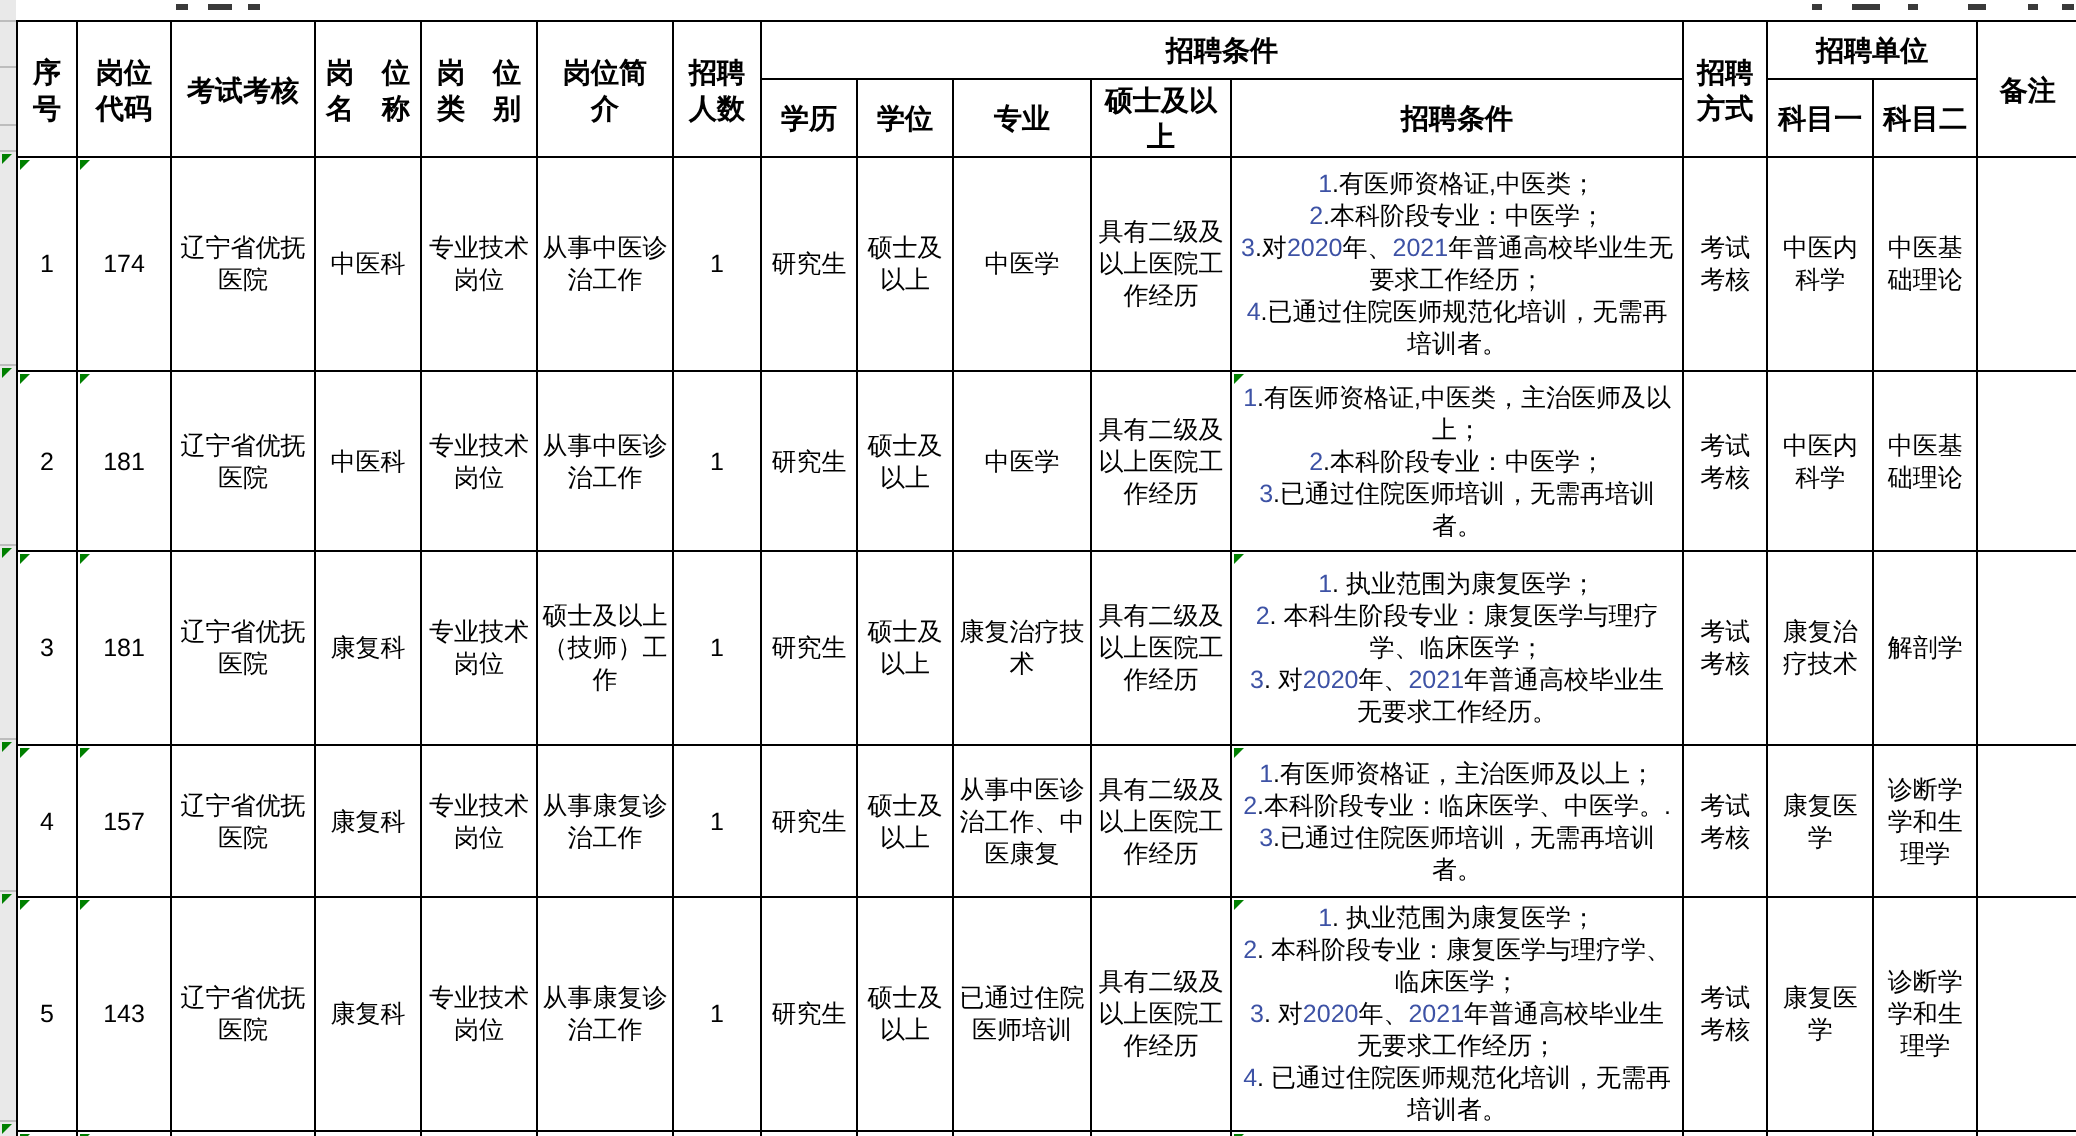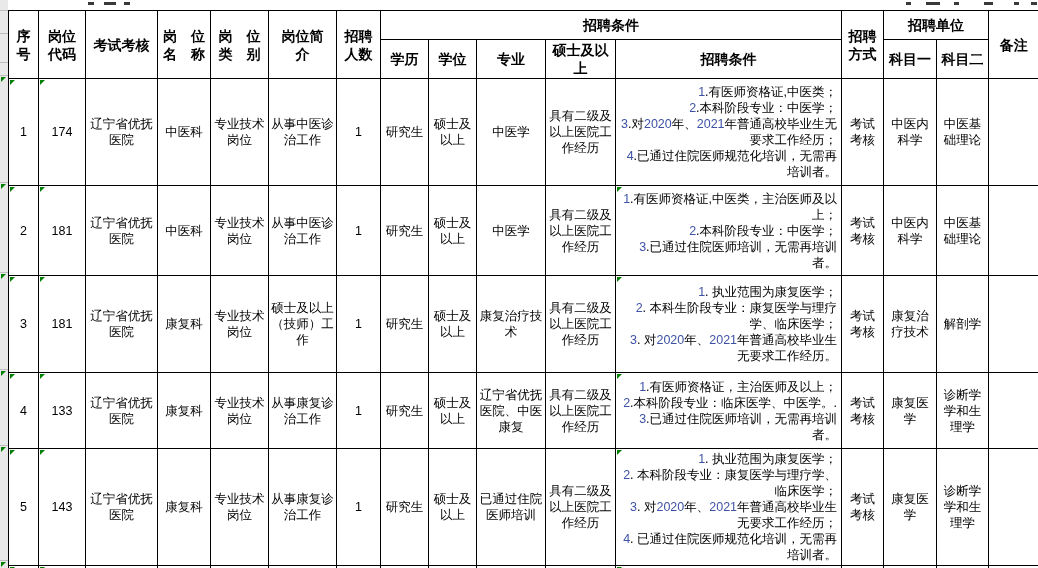--- a/index.html
+++ b/index.html
@@ -21,7 +21,7 @@
     position:relative;overflow:hidden;
   }
   td.hd{font-weight:bold;font-size:14px;line-height:18px;}
-  td.other{text-align:right;padding:2px 4px;margin-top:48px;}
+  td.other{text-align:center;padding:2px 4px;margin-top:48px;}
   td.lastcol{border-right:none;}
   tr.cutrow td{border-bottom:none;}
   .num{color:var(--digit);}

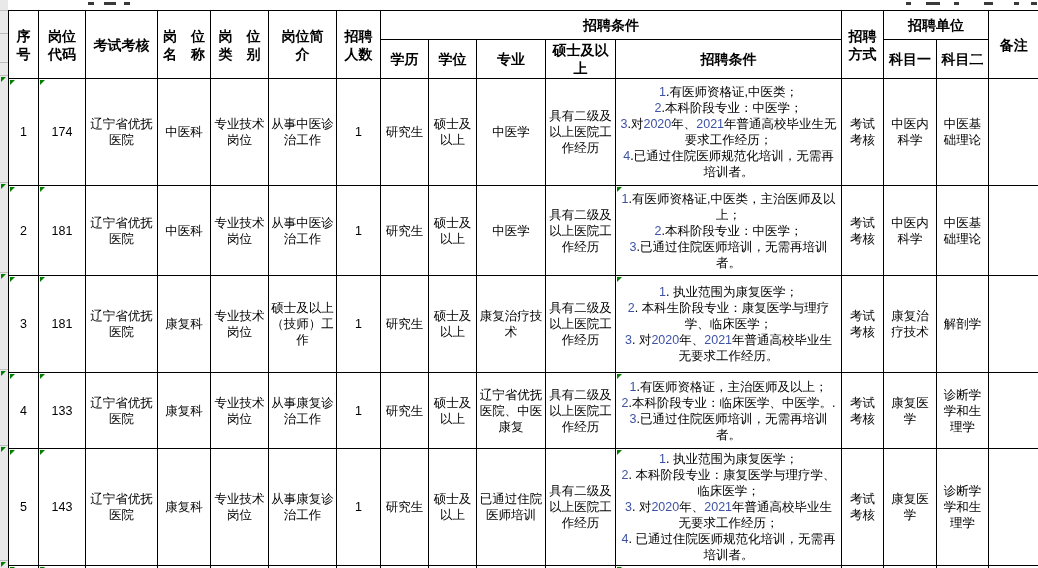--- a/index.html
+++ b/index.html
@@ -189,7 +189,7 @@
       <td>1</td>
       <td>研究生</td>
       <td>硕士及以上</td>
-      <td>辽宁省优抚医院、中医康复</td>
+      <td>从事中医诊治工作、中医康复</td>
       <td>具有二级及以上医院工作经历</td>
       <td class="other"><i class="tri"></i><span><span class="num">1</span>.有医师资格证，主治医师及以上；
 <span class="num">2</span>.本科阶段专业：临床医学、中医学。.

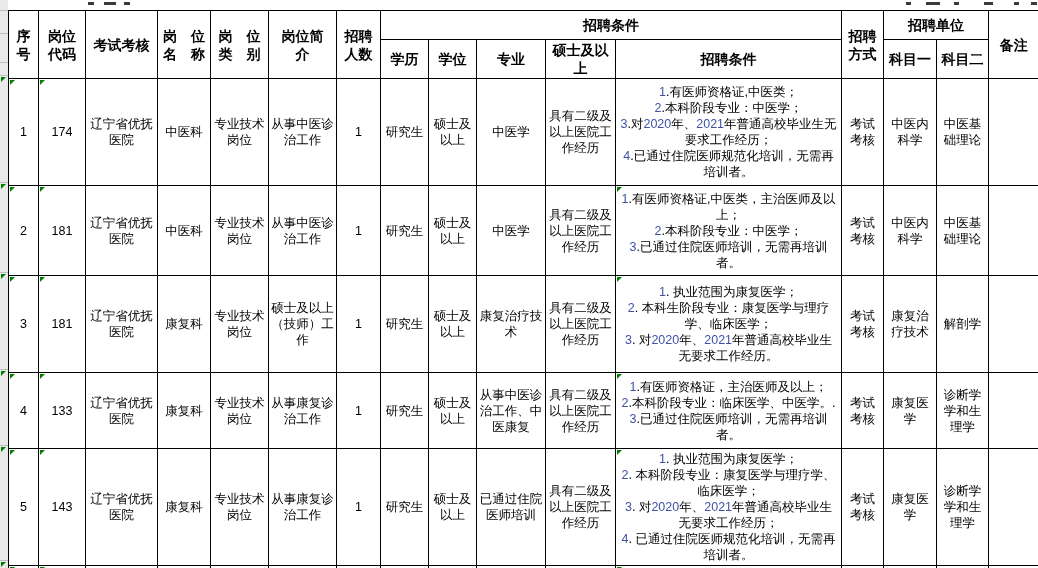--- a/index.html
+++ b/index.html
@@ -181,7 +181,7 @@
 
     <tr style="height:76px">
       <td><i class="tri"></i><span>4</span></td>
-      <td><i class="tri"></i><span>133</span></td>
+      <td><i class="tri"></i><span>157</span></td>
       <td>辽宁省优抚医院</td>
       <td>康复科</td>
       <td>专业技术岗位</td>

